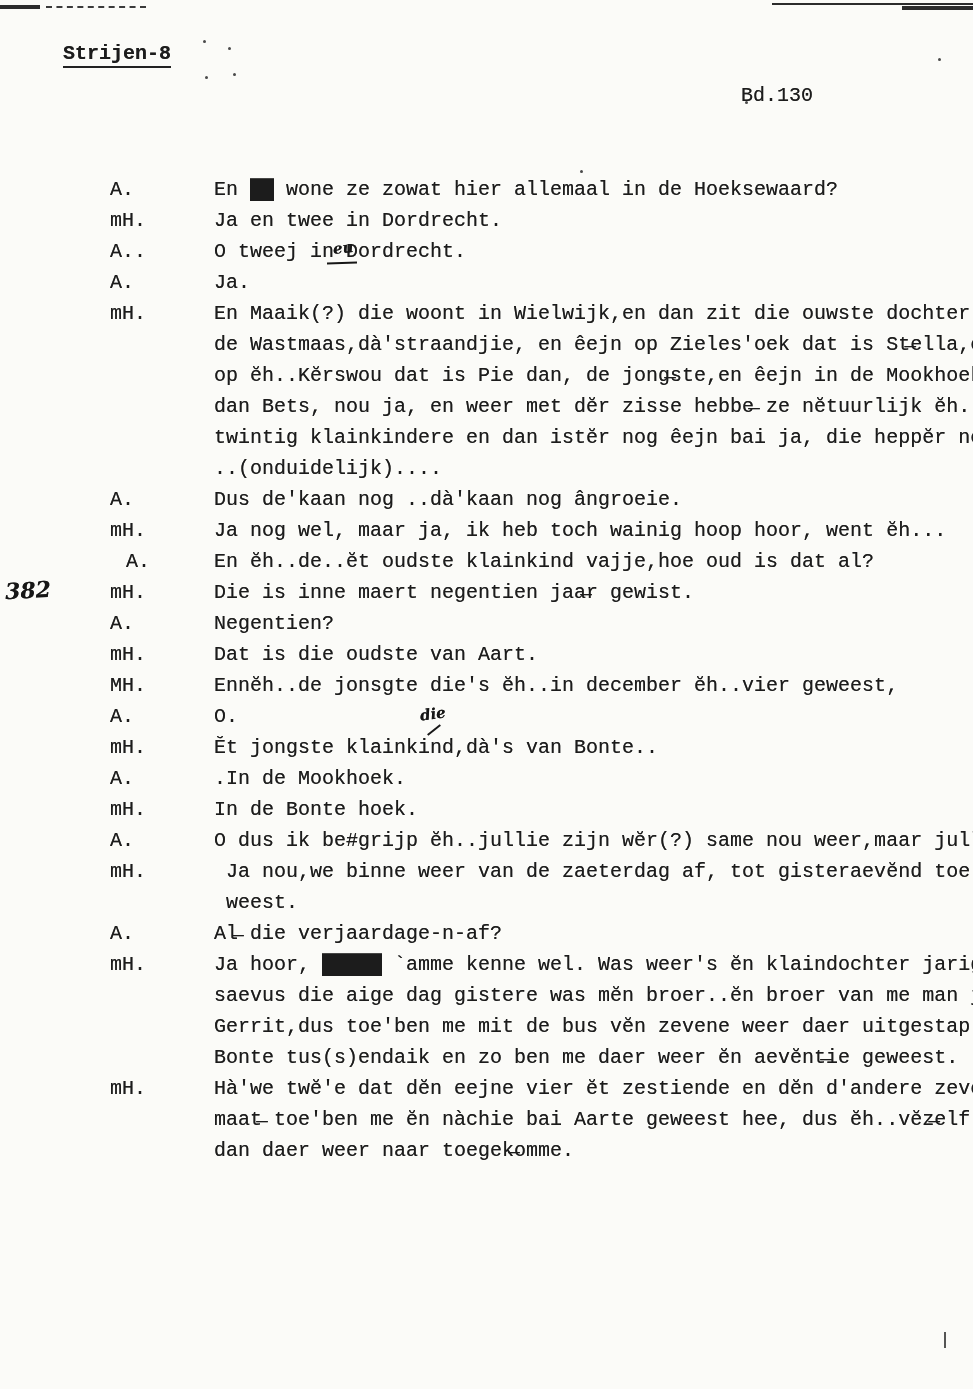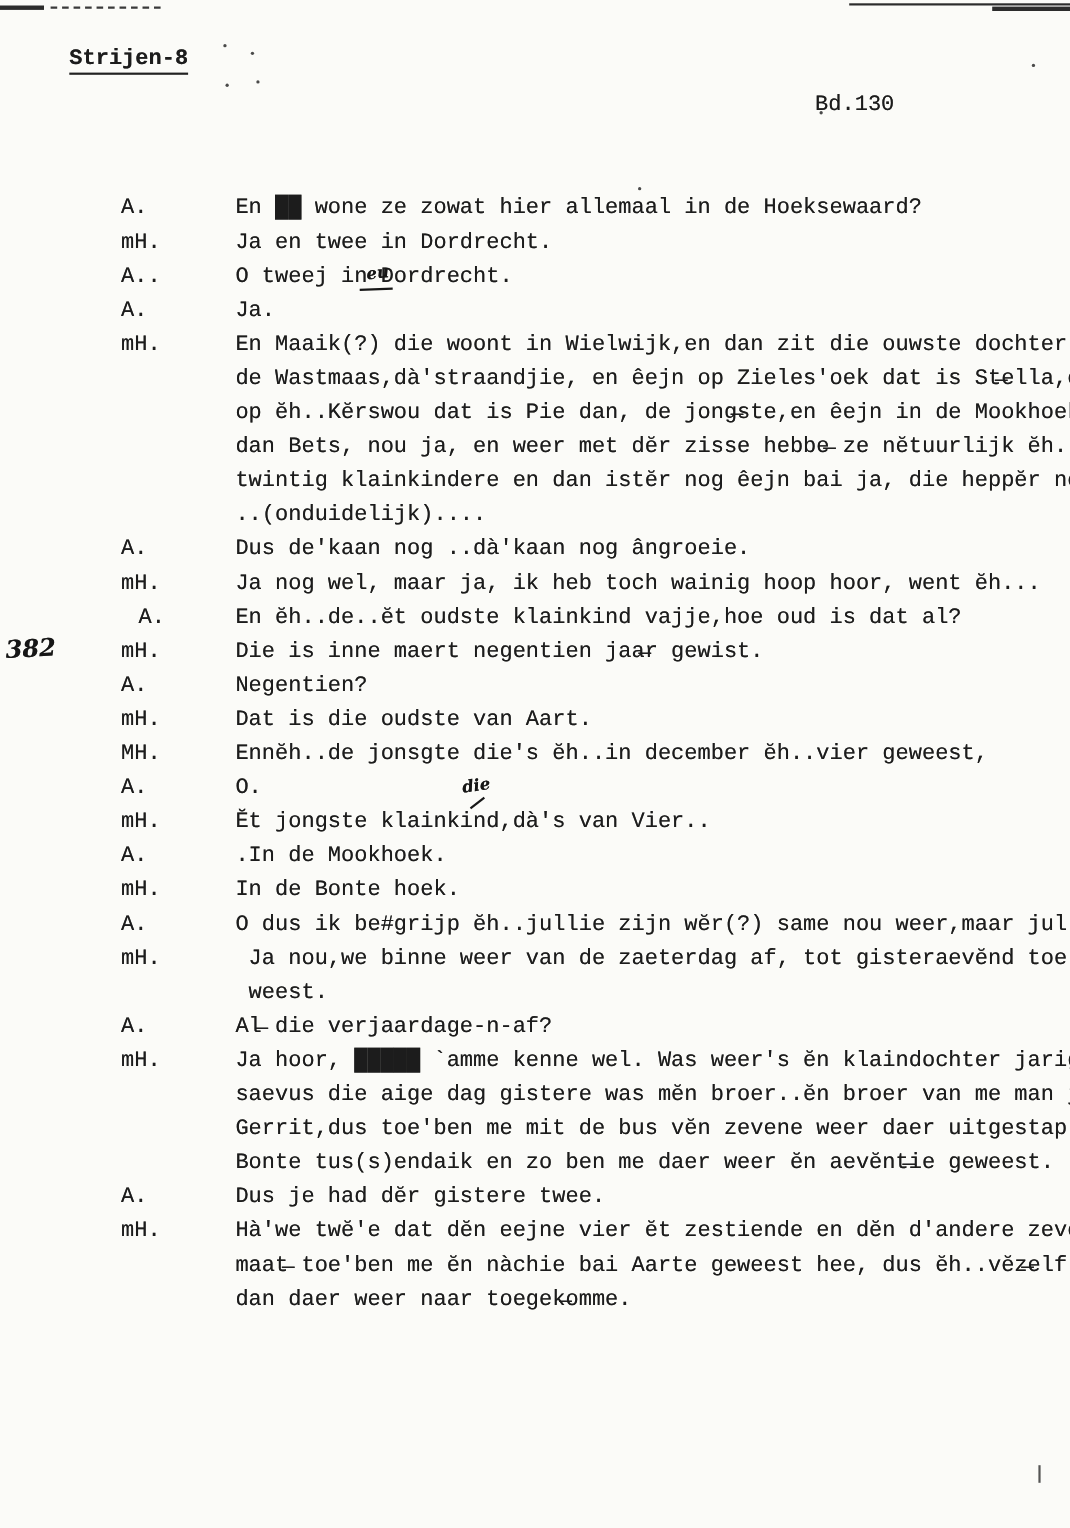--- a/index.html
+++ b/index.html
@@ -175,7 +175,7 @@
   </div>
       <div class="line">
     
-    <span class="speaker">mH.</span><span class="ltext">Ĕt jongste klainkind,dà's van Vier..</span>
+    <span class="speaker">mH.</span><span class="ltext">Ĕt jongste klainkind,dà's van Bonte..</span>
   </div>
       <div class="line">
     

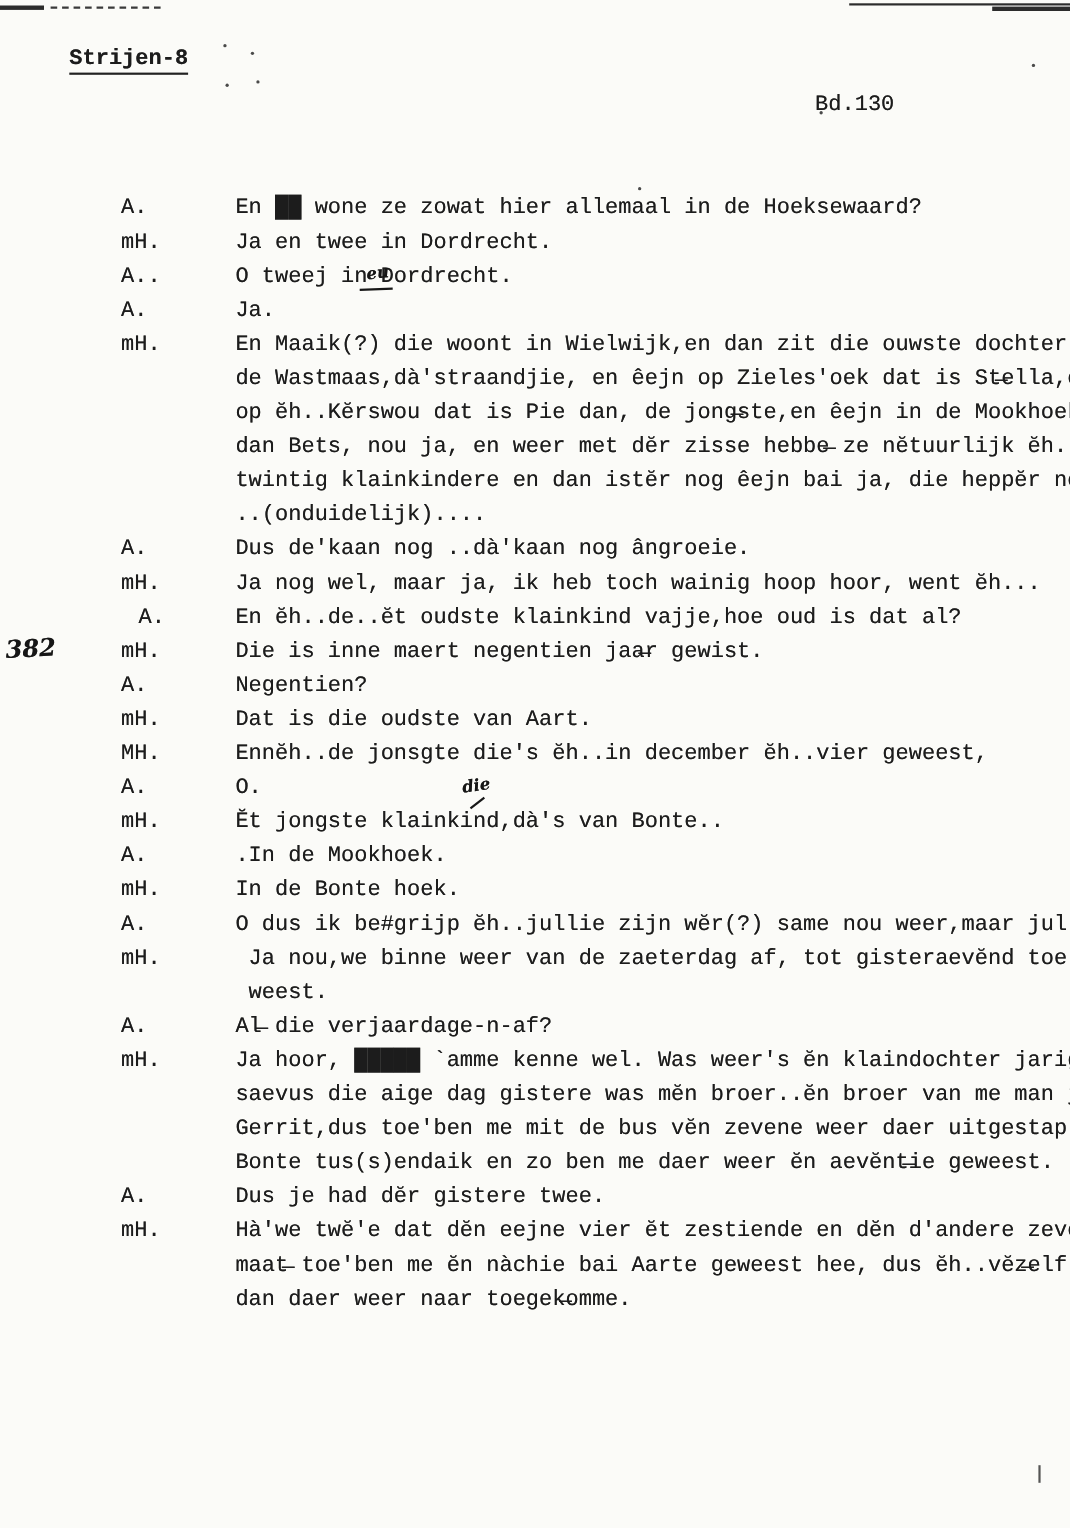--- a/index.html
+++ b/index.html
@@ -219,10 +219,6 @@
   </div>
       <div class="line">
     
-    <span class="speaker">A.</span><span class="ltext">Dus je had dĕr gistere twee.</span>
-  </div>
-      <div class="line">
-    
     <span class="speaker">mH.</span><span class="ltext">Hà'we twĕ'e dat dĕn eejne vier ĕt zestiende en dĕn d'andere zeventien</span>
   </div>
       <div class="line">

